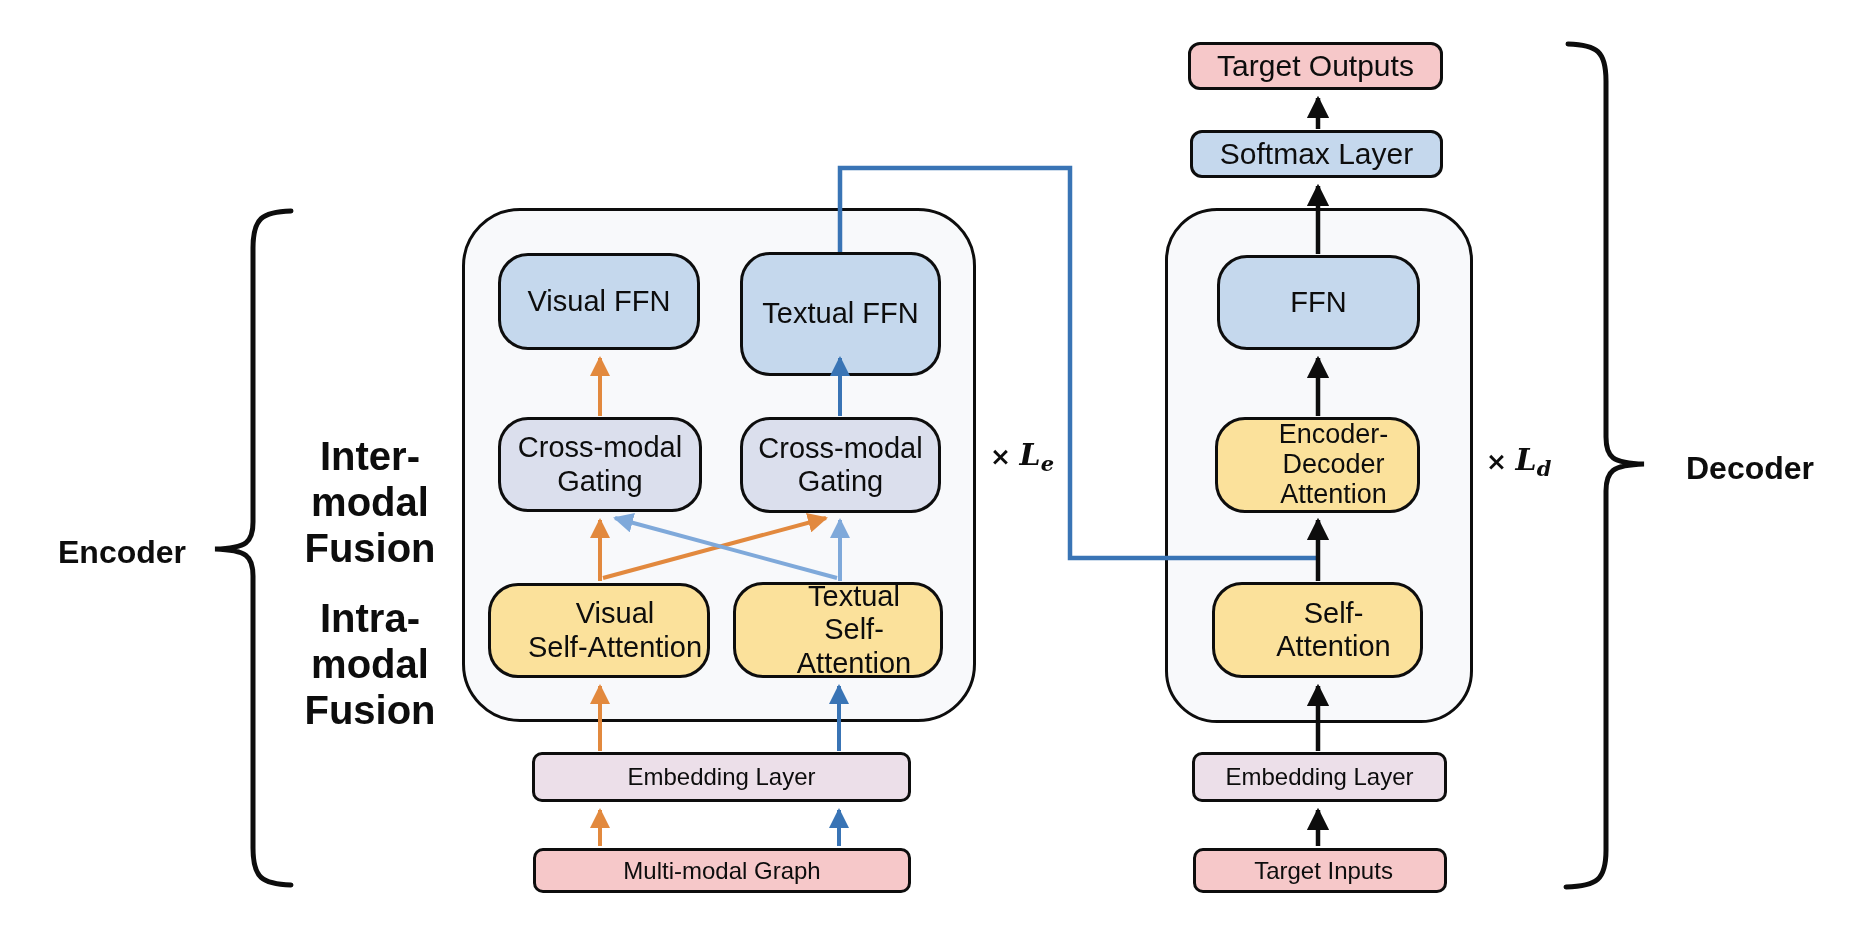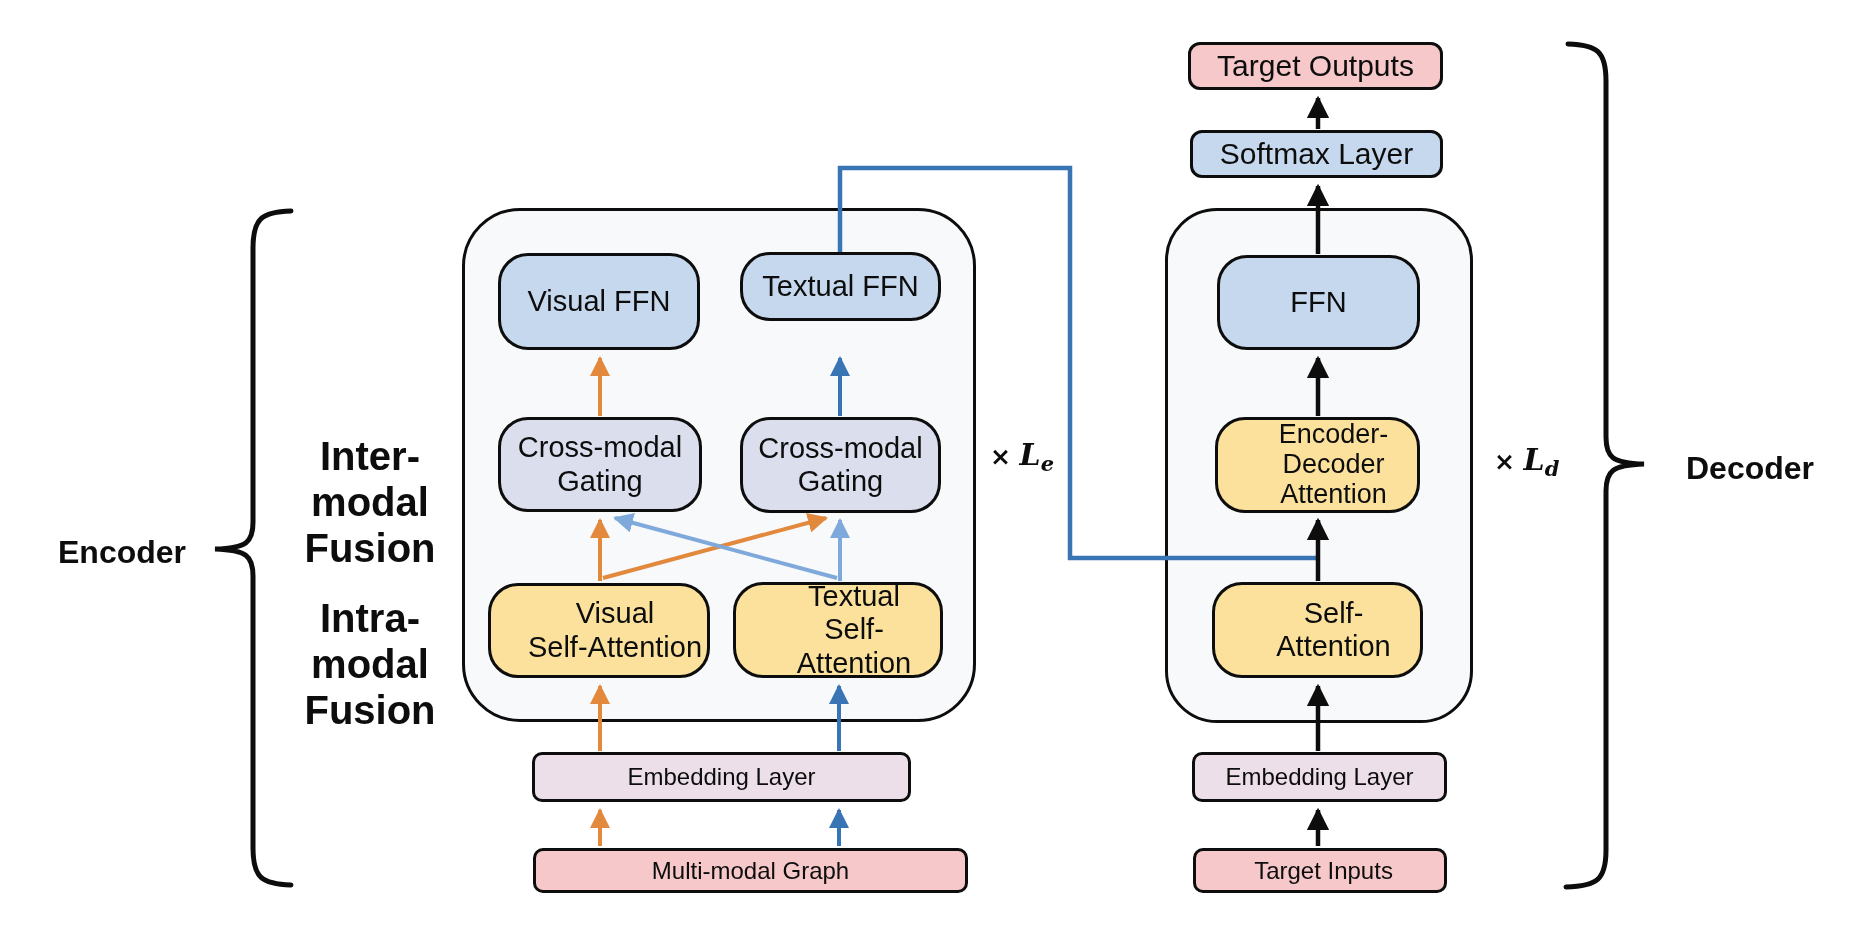--- a/index.html
+++ b/index.html
@@ -52,7 +52,7 @@
   <div class="block fill-blue" style="left:498px;top:253px;width:202px;height:97px;">
     <span>Visual FFN</span>
   </div>
-  <div class="block fill-blue" style="left:740px;top:252px;width:201px;height:69px;">
+  <div class="block fill-blue" style="left:740px;top:252px;width:201px;height:124px;">
     <span>Textual FFN</span>
   </div>
 

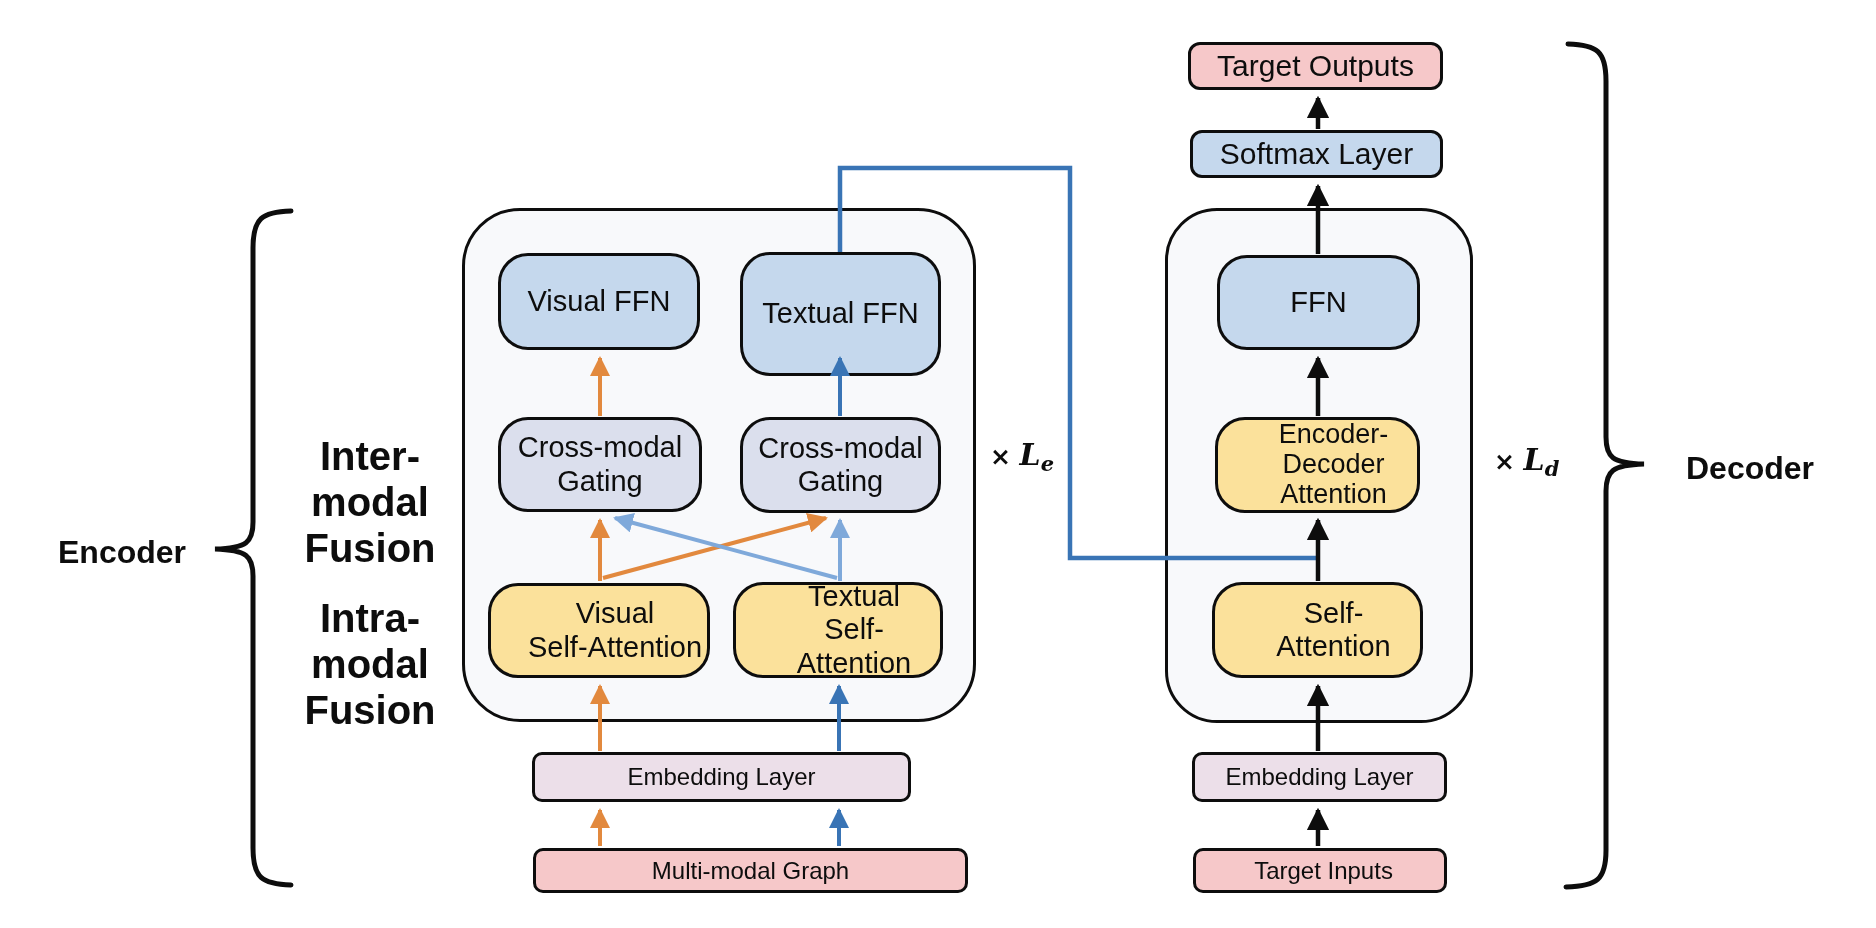--- a/index.html
+++ b/index.html
@@ -127,7 +127,7 @@
     <span class="times">×</span>
     <span class="sym">L</span><sub>e</sub>
   </div>
-  <div class="math-label" style="left:1486px;top:442px;margin-left:8px;">
+  <div class="math-label" style="left:1486px;top:442px;">
     <span class="times">×</span>
     <span class="sym">L</span><sub>d</sub>
   </div>

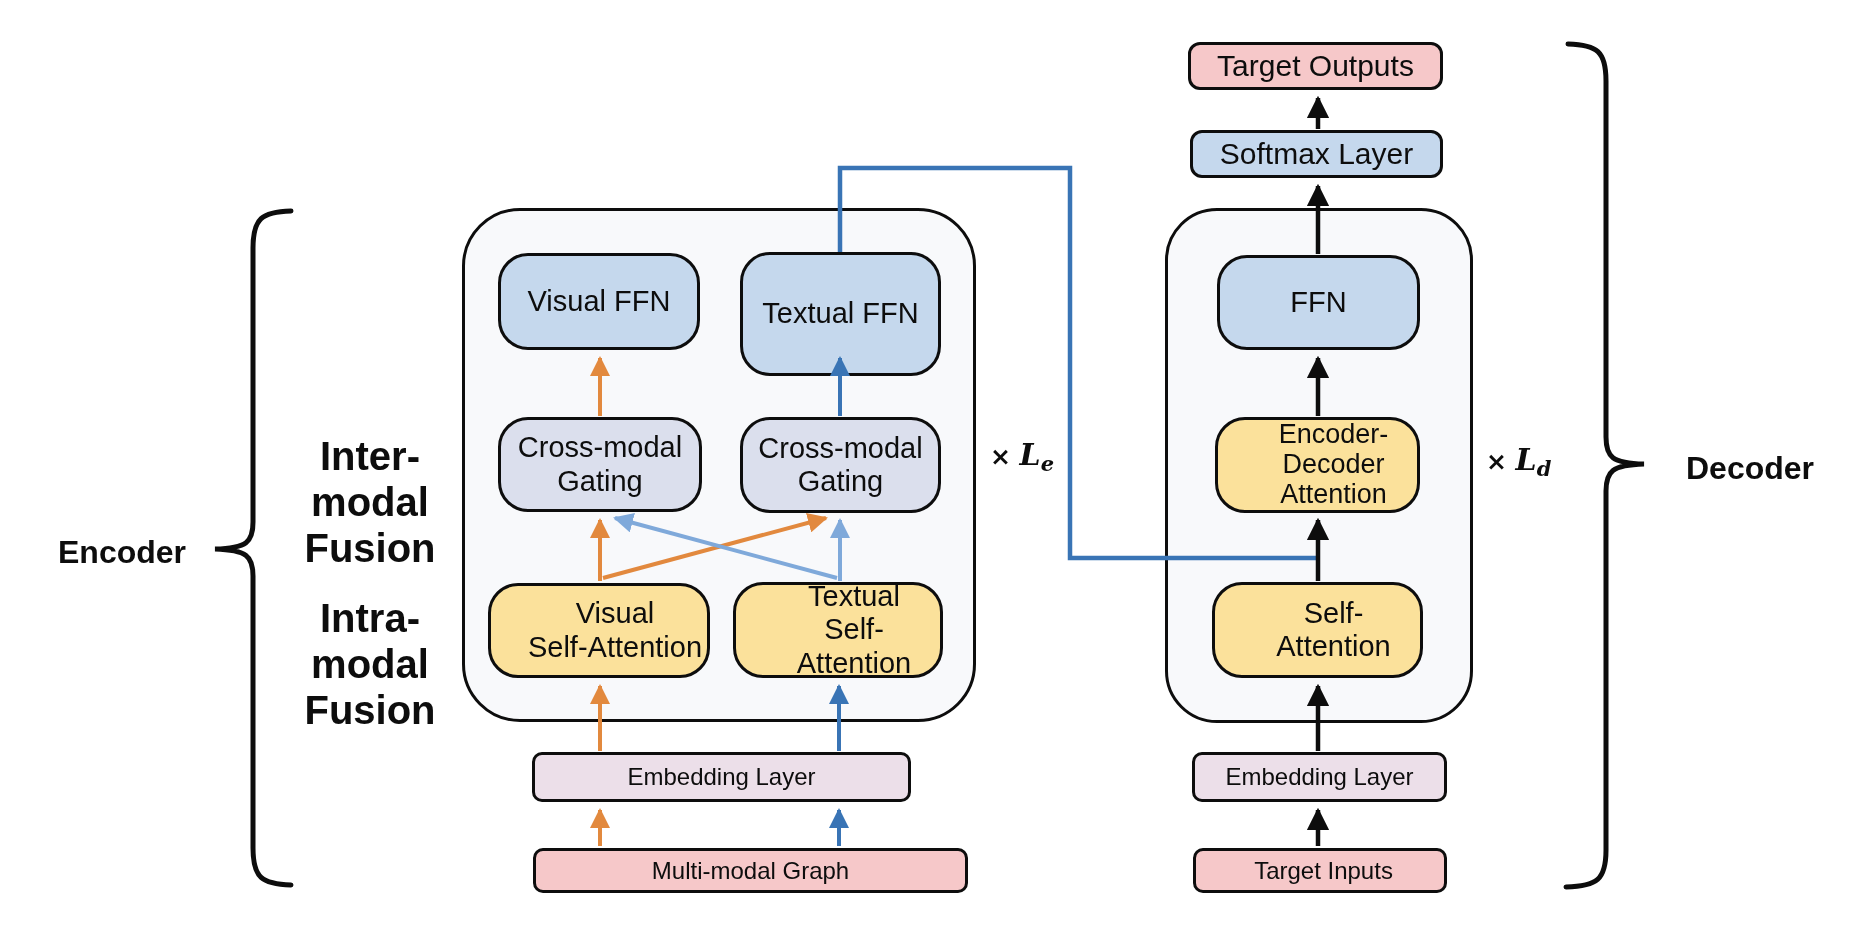--- a/index.html
+++ b/index.html
@@ -77,7 +77,7 @@
   <div class="block io fill-embedding" style="left:532px;top:752px;width:379px;height:50px;">
     <span>Embedding Layer</span>
   </div>
-  <div class="block io fill-pink" style="left:533px;top:848px;width:435px;height:45px;text-align:center;">
+  <div class="block io fill-pink" style="left:533px;top:848px;width:378px;height:45px;text-align:center;">
     <span>Multi-modal Graph</span>
   </div>
 

